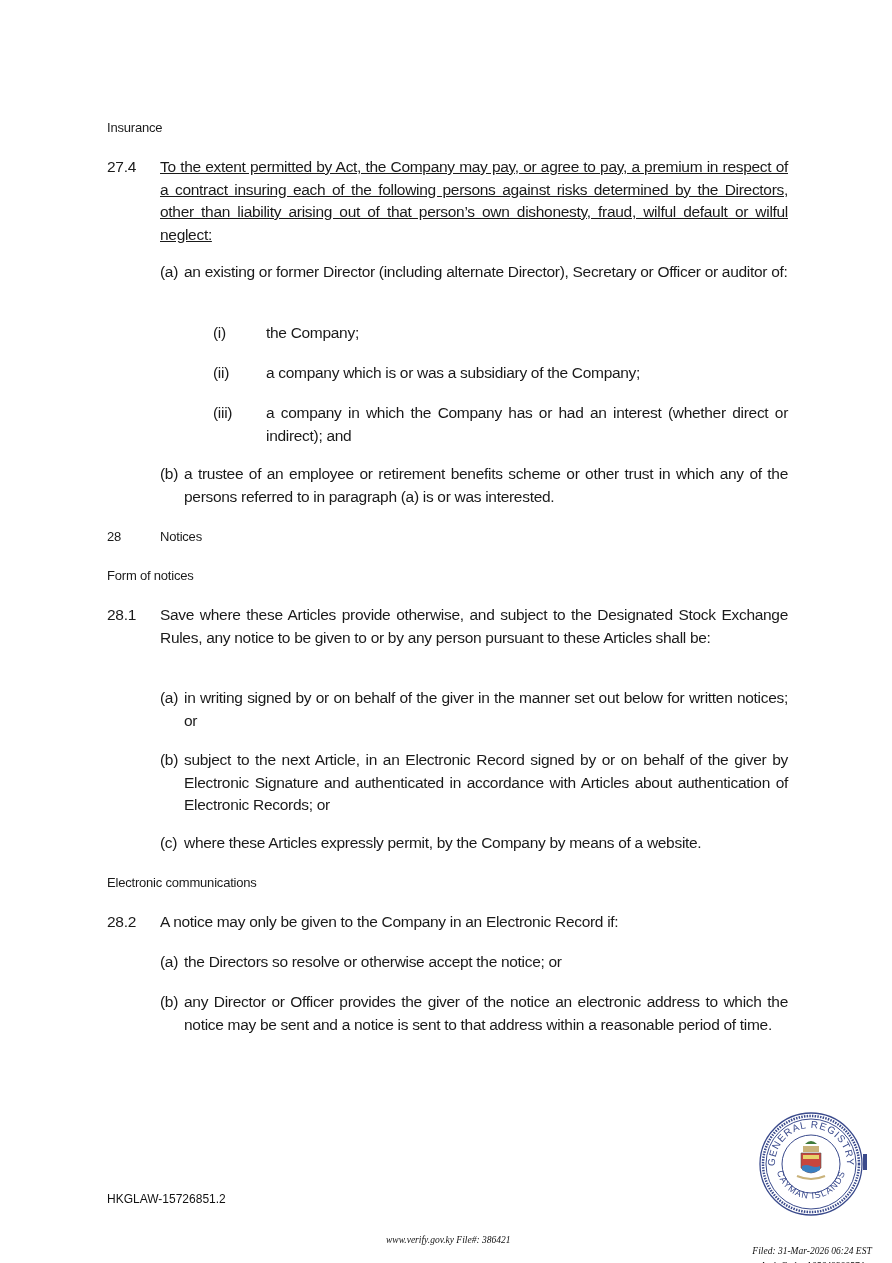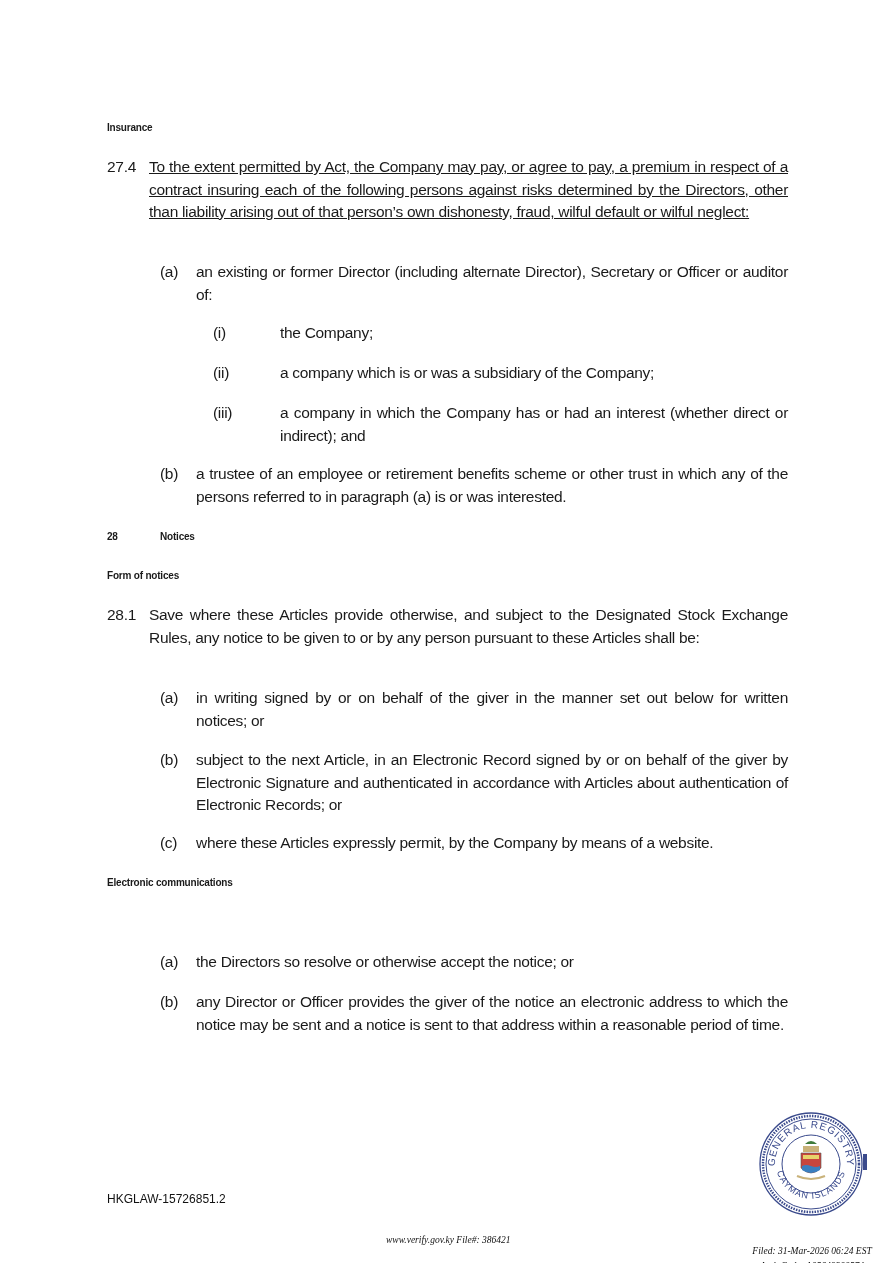--- a/index.html
+++ b/index.html
@@ -23,8 +23,8 @@
     .heading {
       position: absolute;
       left: 107px;
-      font-size: 10px;
-      font-weight: bold;
+      font-size: 13px;
+      font-weight: normal;
       letter-spacing: -0.2px;
       line-height: 22px;
     }

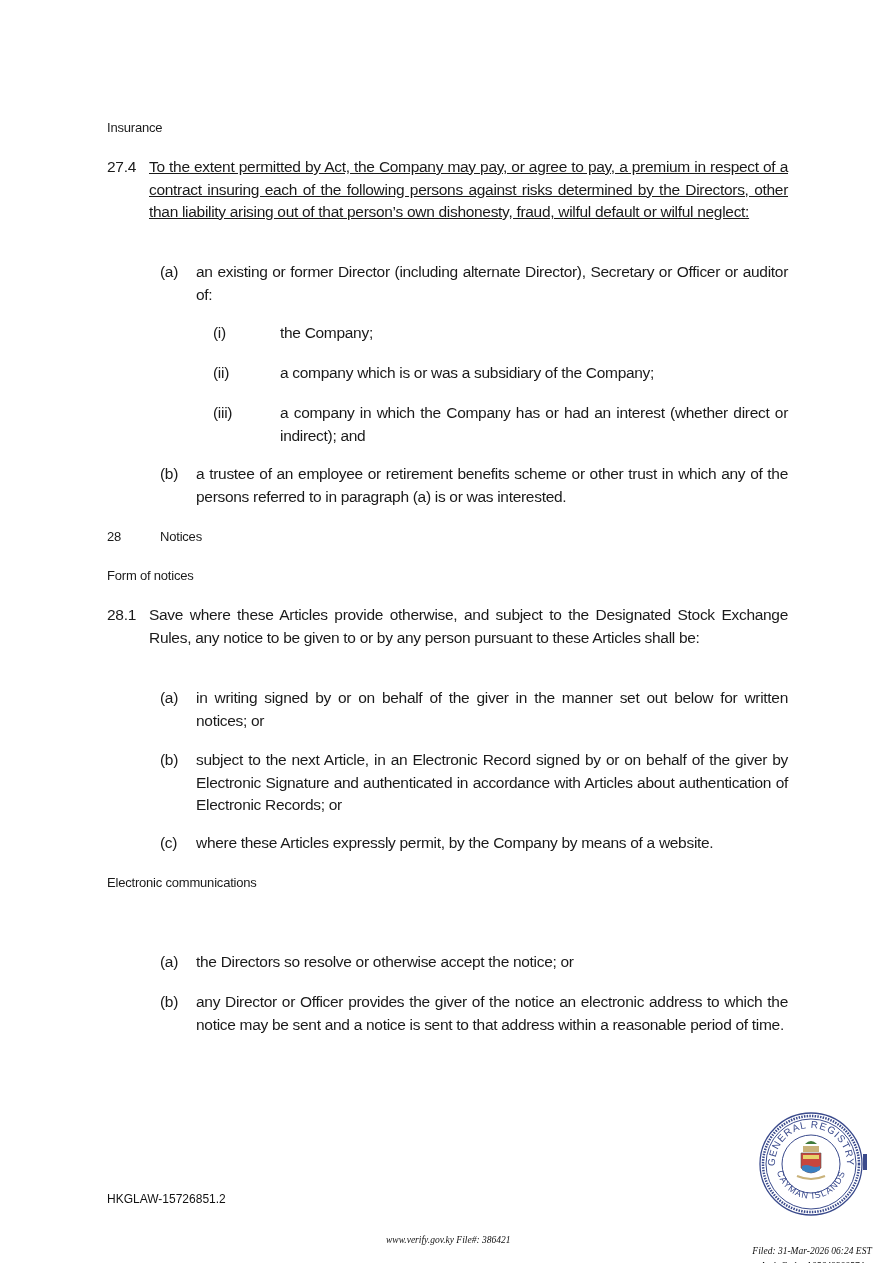--- a/index.html
+++ b/index.html
@@ -43,7 +43,7 @@
       top: 0;
     }
     .para .txt {
-      margin-left: 42px;
+      margin-left: 53px;
       text-align: justify;
     }
     .sub {

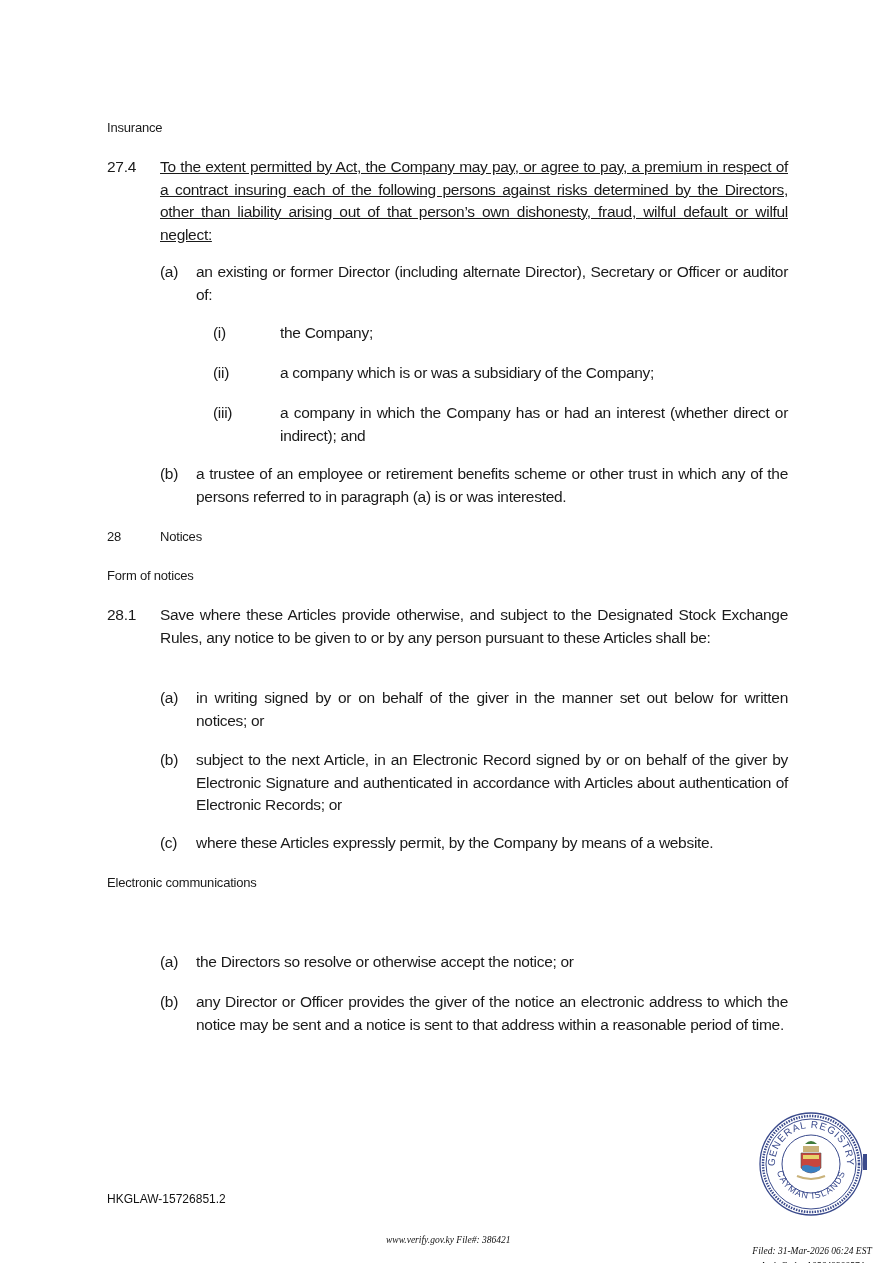--- a/index.html
+++ b/index.html
@@ -55,7 +55,7 @@
       letter-spacing: -0.3px;
     }
     .sub .num { position: absolute; left: 0; top: 0; }
-    .sub .txt { margin-left: 36px; text-align: justify; }
+    .sub .txt { margin-left: 24px; text-align: justify; }
     .subsub {
       position: absolute;
       left: 213px;

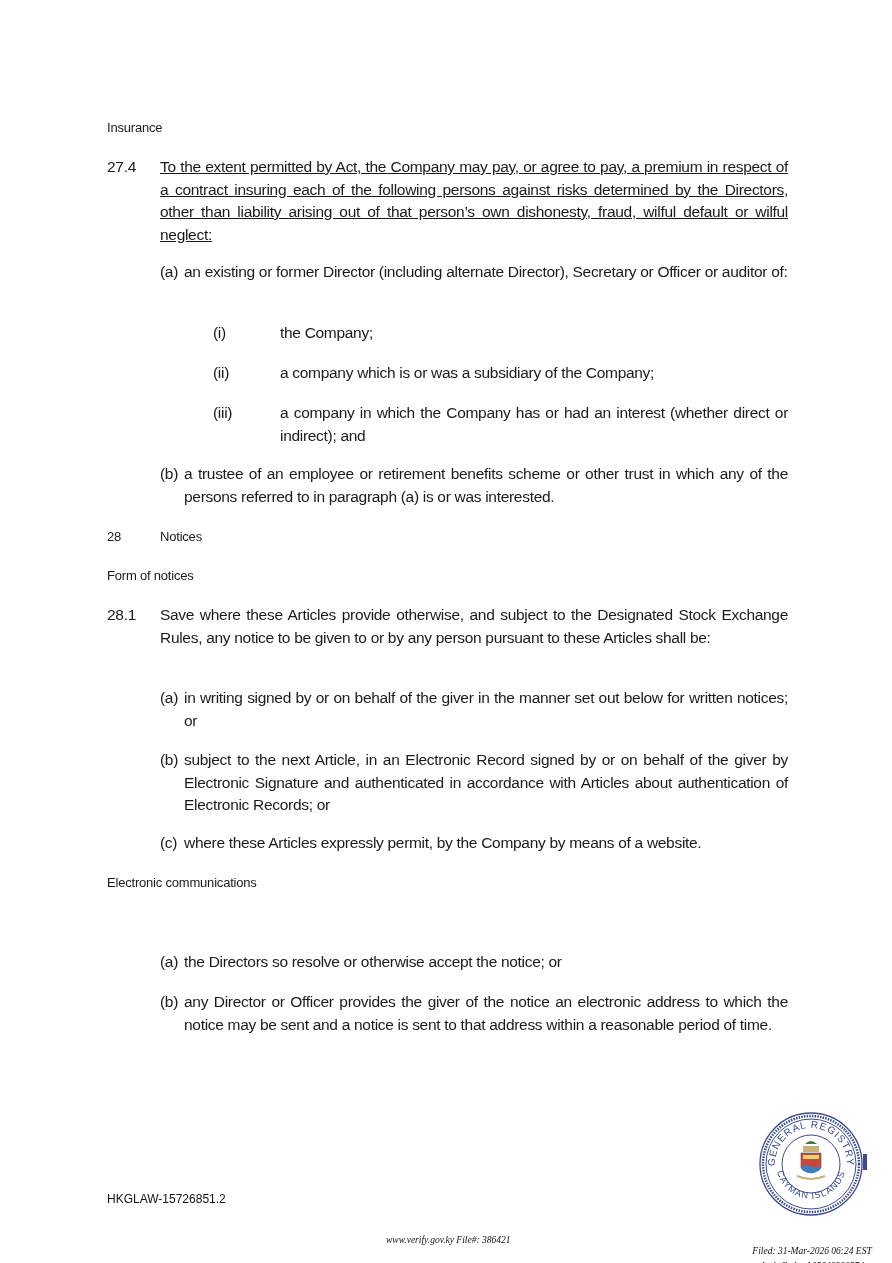--- a/index.html
+++ b/index.html
@@ -65,7 +65,7 @@
       letter-spacing: -0.3px;
     }
     .subsub .num { position: absolute; left: 0; top: 0; }
-    .subsub .txt { margin-left: 67px; text-align: justify; }
+    .subsub .txt { margin-left: 53px; text-align: justify; }
     .footer-ref {
       position: absolute;
       left: 107px;

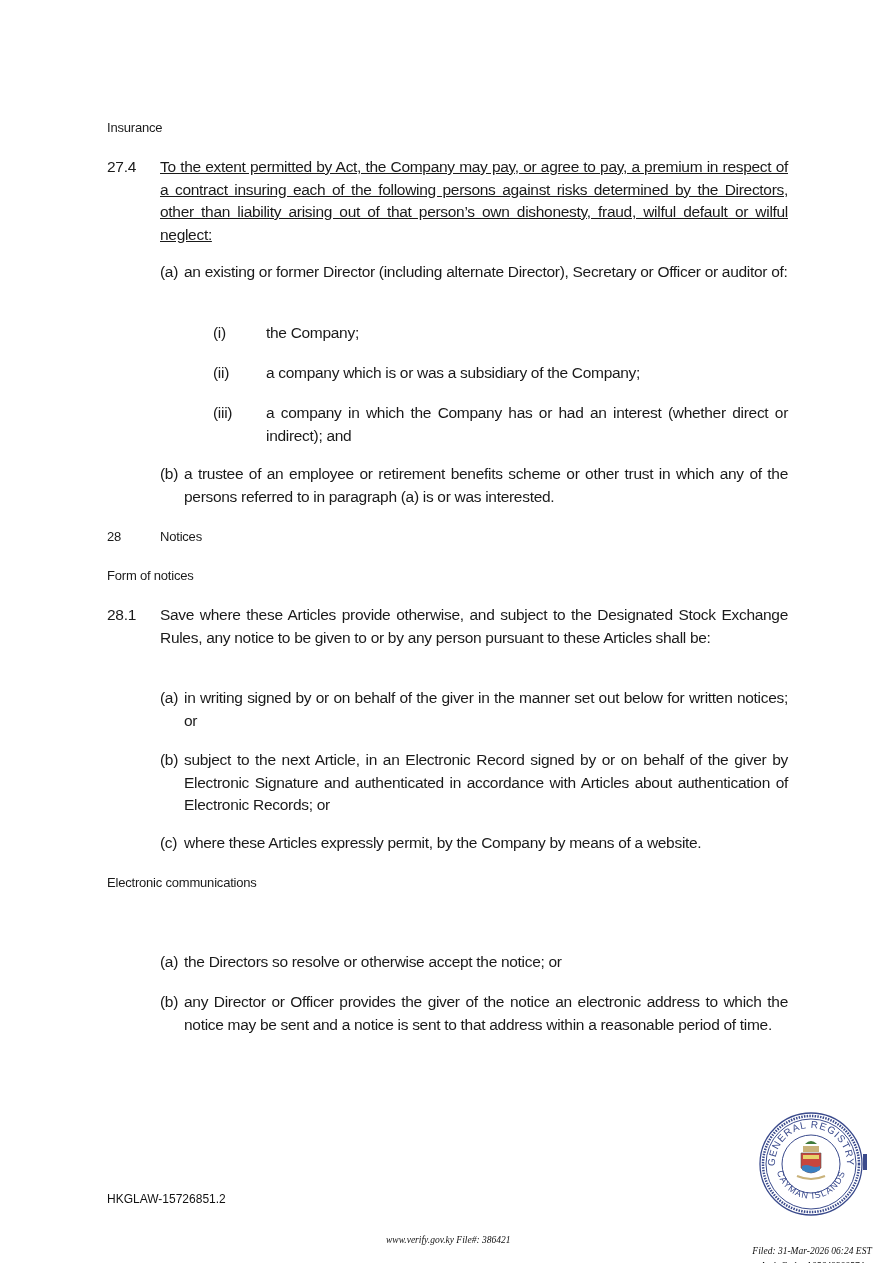--- a/index.html
+++ b/index.html
@@ -169,6 +169,10 @@
 
   <div class="heading" style="top:872px;">Electronic communications</div>
 
+  <div class="para" style="top:911px;">
+    <span class="num">28.2</span>
+    <div class="txt">A notice may only be given to the Company in an Electronic Record if:</div>
+  </div>
 
   <div class="sub" style="top:951px;">
     <span class="num">(a)</span>

